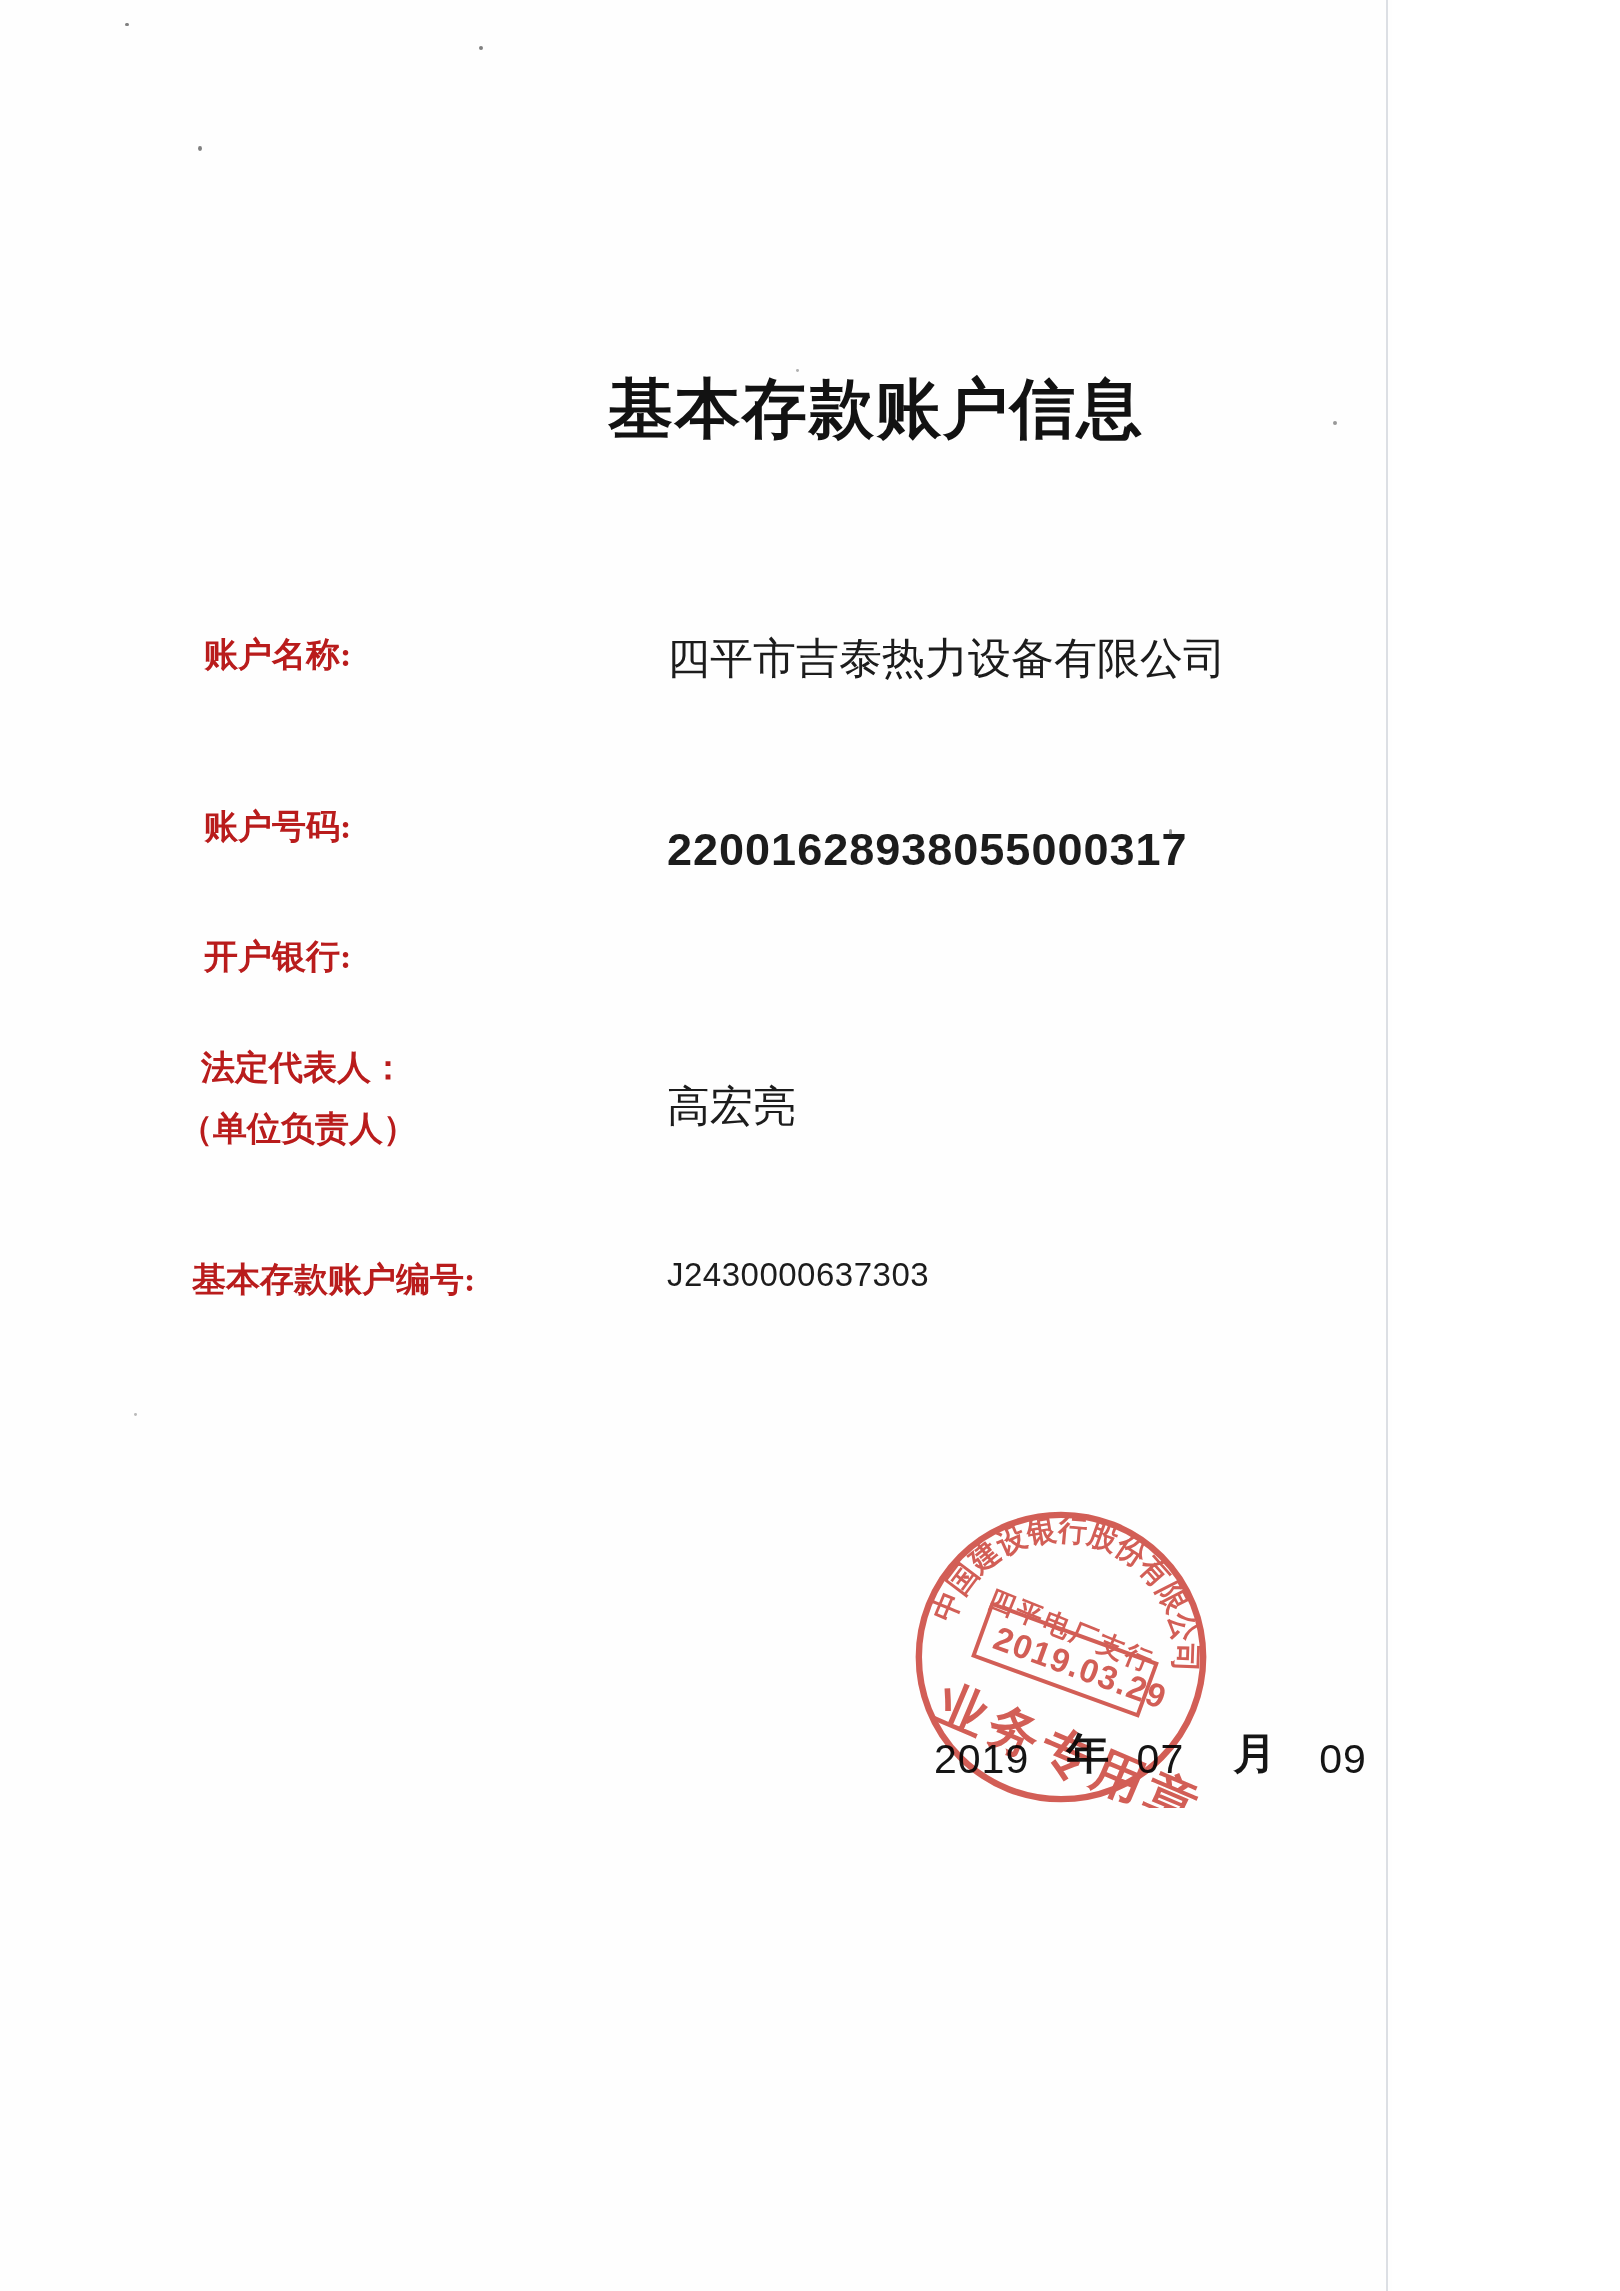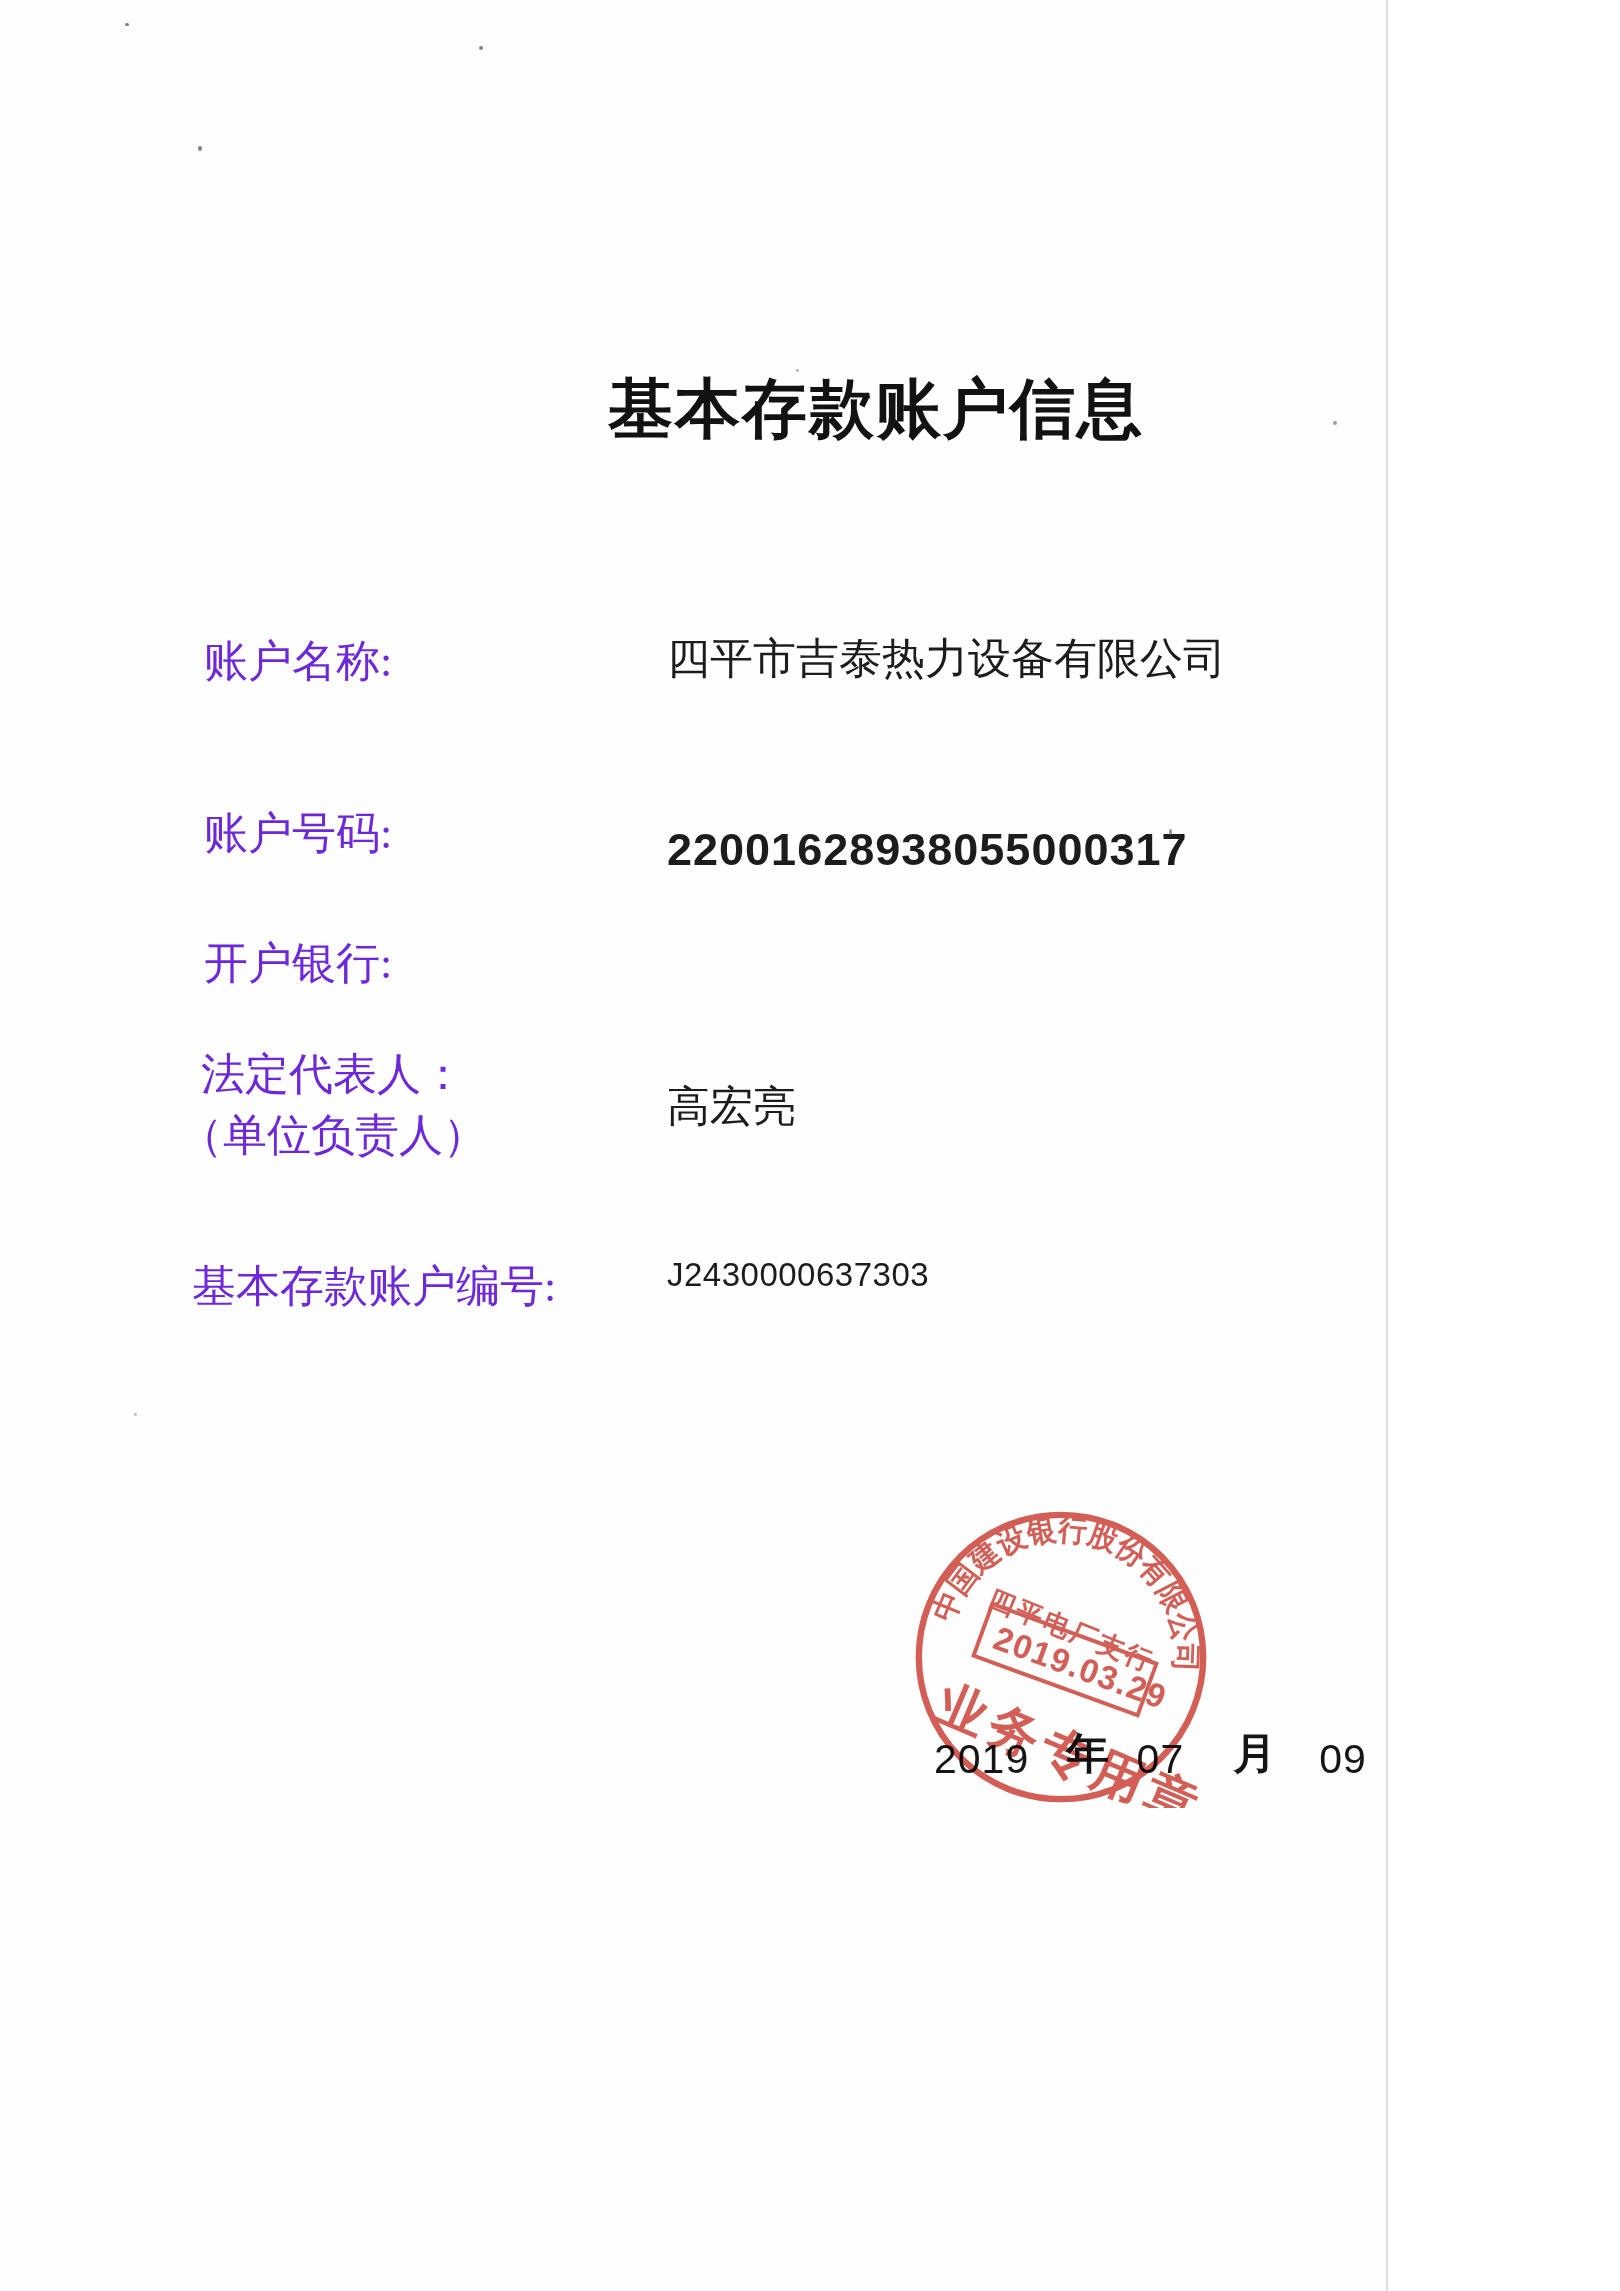--- a/index.html
+++ b/index.html
@@ -25,9 +25,9 @@
   }
   .field-label {
     position: absolute;
-    font-size: 44px;
-    font-weight: 400;
-    color: #6d28d9;
+    font-size: 34px;
+    font-weight: 700;
+    color: #b91c1c;
     white-space: nowrap;
   }
   .field-value {

